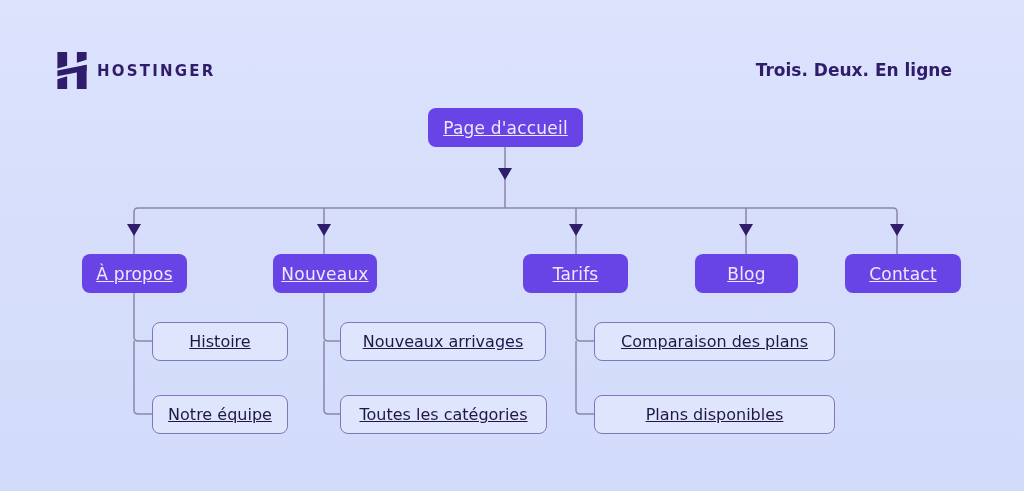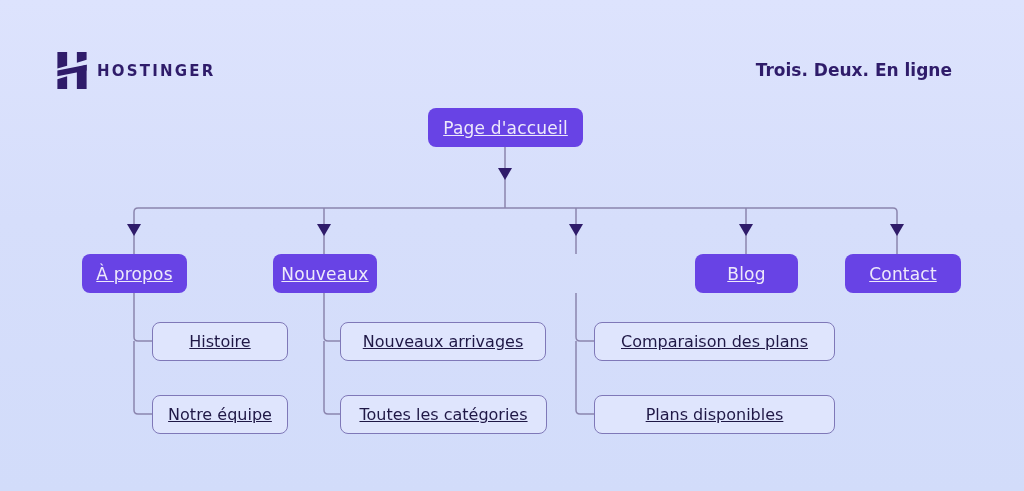--- a/index.html
+++ b/index.html
@@ -96,6 +96,9 @@
   <div class="node node--purple p-produits">
     <span>Nouveaux</span>
   </div>
+  <div class="node node--purple p-tarifs">
+    <span>Tarifs</span>
+  </div>
   <div class="node node--purple p-blog">
     <span>Blog</span>
   </div>

